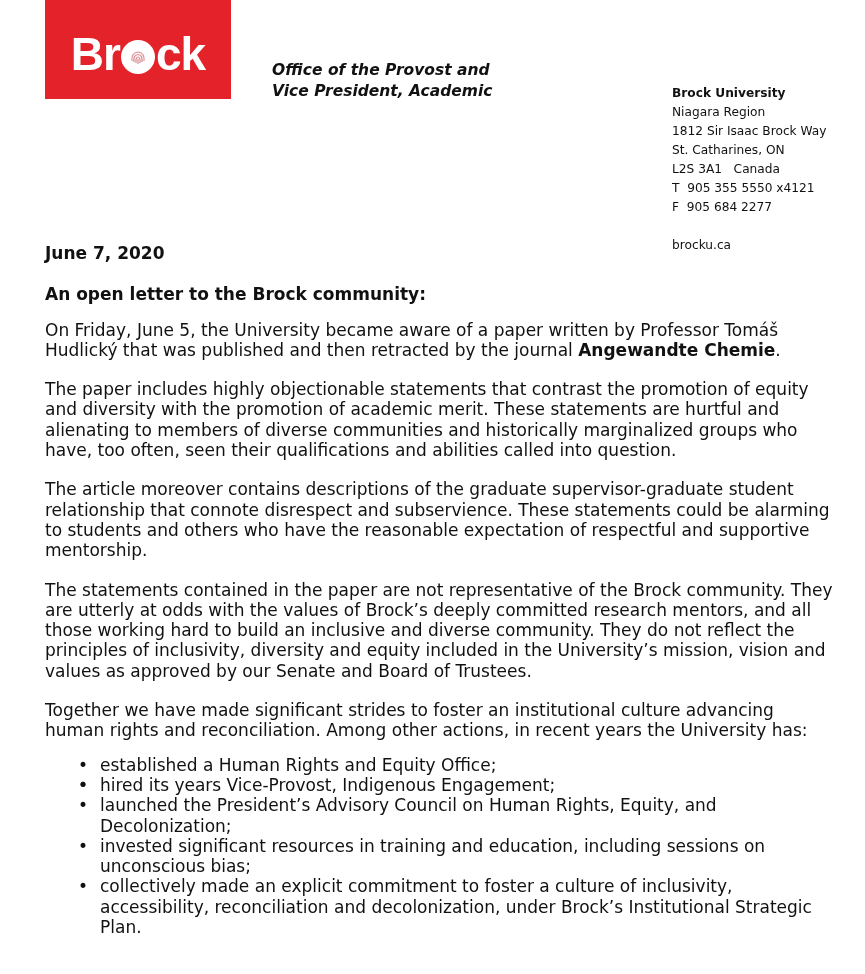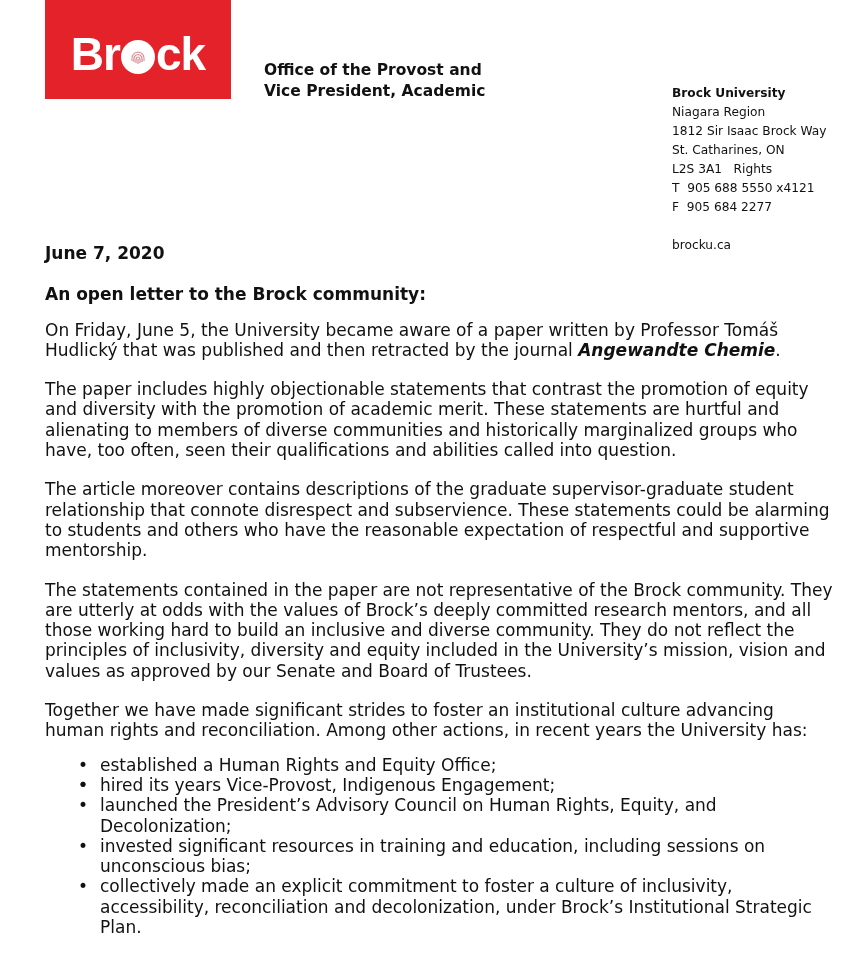--- a/index.html
+++ b/index.html
@@ -22,8 +22,8 @@
   }
   .logo-o svg { position: absolute; left: 7px; top: 7px; }
   .office {
-    position: absolute; left: 264px; top: 60px; font-weight: bold; font-size: 15.5px;
-    line-height: 21px; color: #111;
+    position: absolute; left: 272px; top: 60px; font-weight: bold; font-size: 15.5px;
+    line-height: 21px; color: #111; font-style: italic;
   }
   .address {
     position: absolute; left: 672px; top: 66px; font-size: 12.2px; line-height: 19px; color: #111;

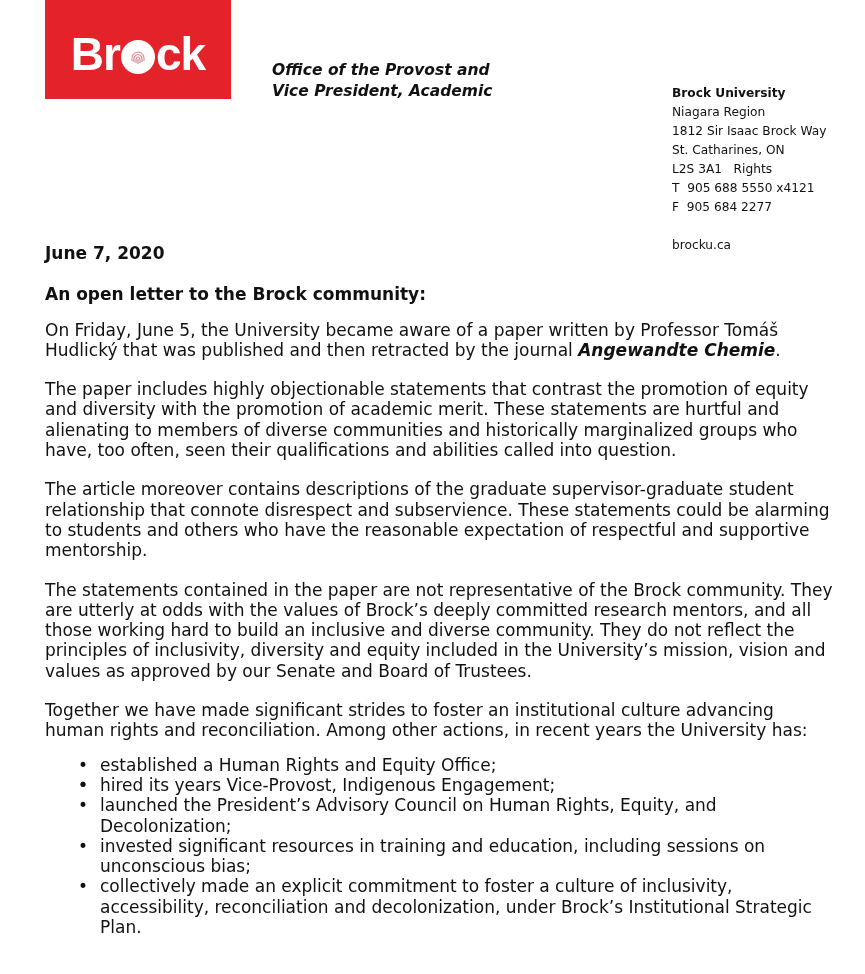--- a/index.html
+++ b/index.html
@@ -73,7 +73,7 @@
   <div>Niagara Region</div>
   <div>1812 Sir Isaac Brock Way</div>
   <div>St. Catharines, ON</div>
-  <div style="white-space:pre">L2S 3A1   Rights</div>
+  <div style="white-space:pre">L2S 3A1   Canada</div>
   <div style="white-space:pre">T  905 688 5550 x4121</div>
   <div style="white-space:pre">F  905 684 2277</div>
   <div class="web">brocku.ca</div>

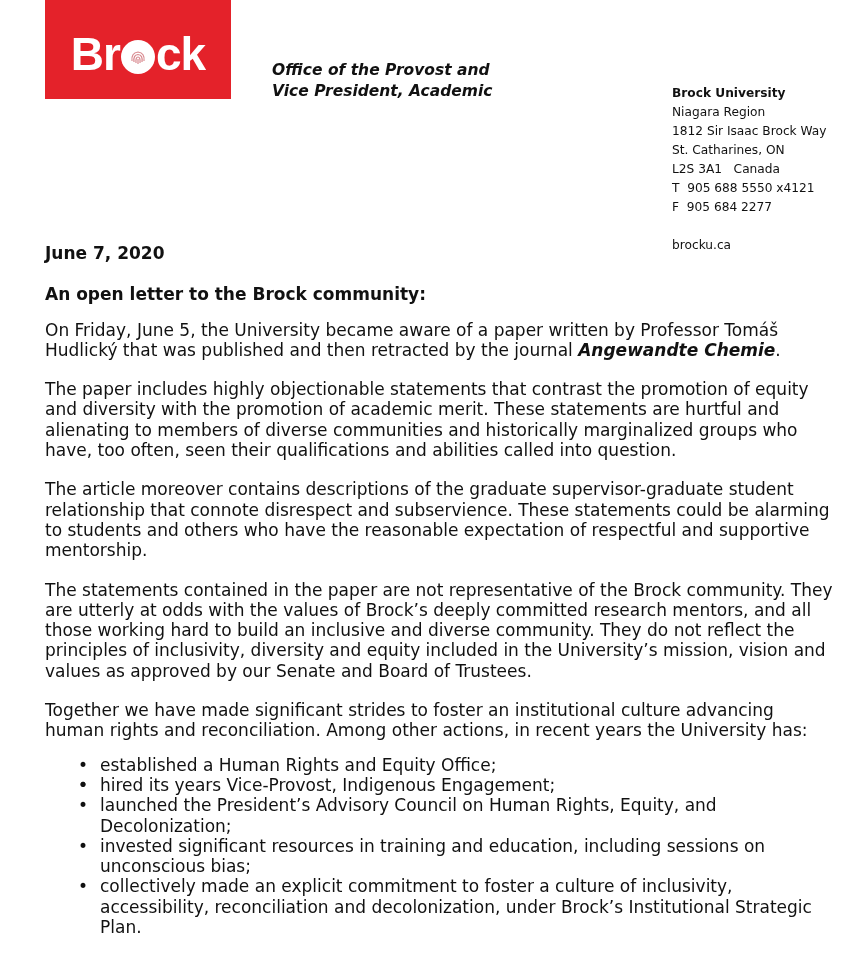--- a/index.html
+++ b/index.html
@@ -74,7 +74,7 @@
   <div>1812 Sir Isaac Brock Way</div>
   <div>St. Catharines, ON</div>
   <div style="white-space:pre">L2S 3A1   Canada</div>
-  <div style="white-space:pre">T  905 688 5550 x4121</div>
+  <div style="white-space:pre">T  905 355 5550 x4121</div>
   <div style="white-space:pre">F  905 684 2277</div>
   <div class="web">brocku.ca</div>
 </div>

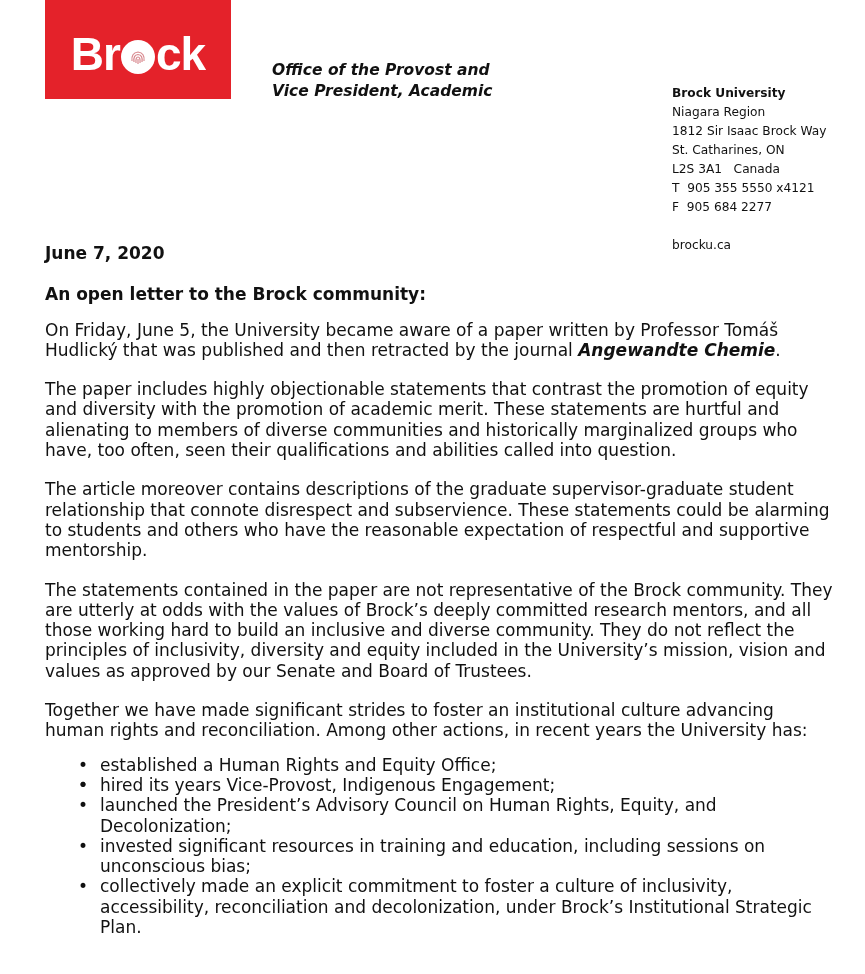--- a/index.html
+++ b/index.html
@@ -38,7 +38,7 @@
   .date { margin: 0 0 21px 0; }
   .salutation { margin: 0 0 15px 0; }
   p { margin: 0 0 19px 0; }
-  .journal { font-style: italic; font-weight: bold; margin-top: 24px; }
+  .journal { font-weight: bold; margin-top: 24px; }
   ul { margin: 0; padding: 0; list-style: none; }
   li { position: relative; padding-left: 55px; margin: 0; }
   li .bullet { position: absolute; left: 33px; top: 0; }

